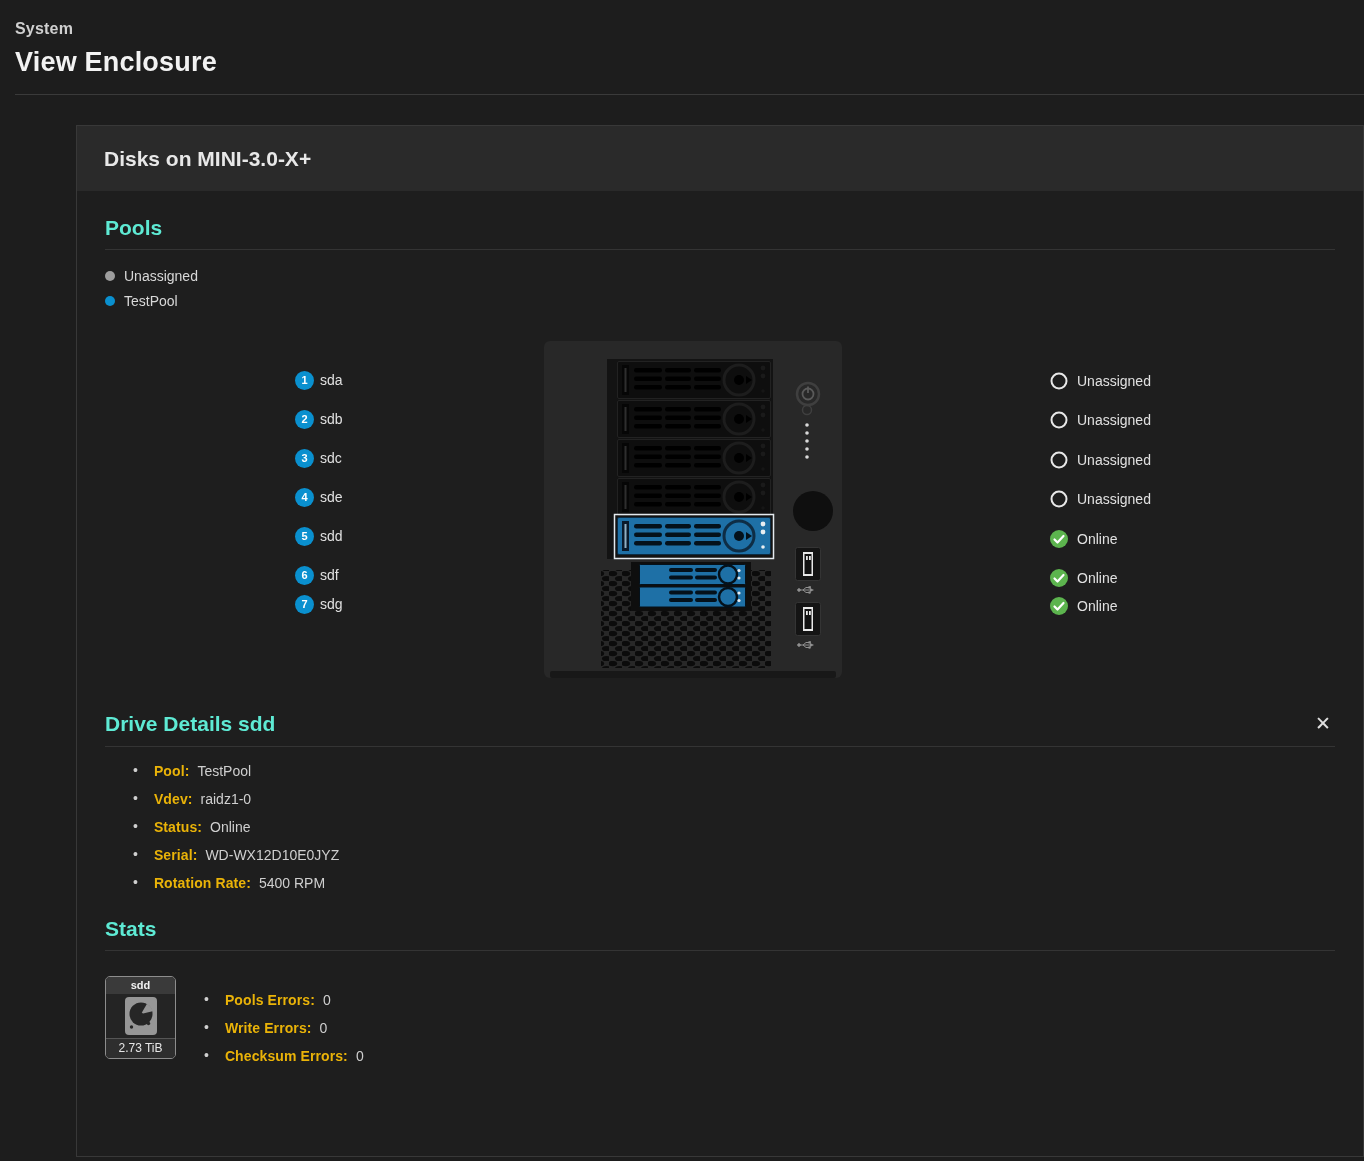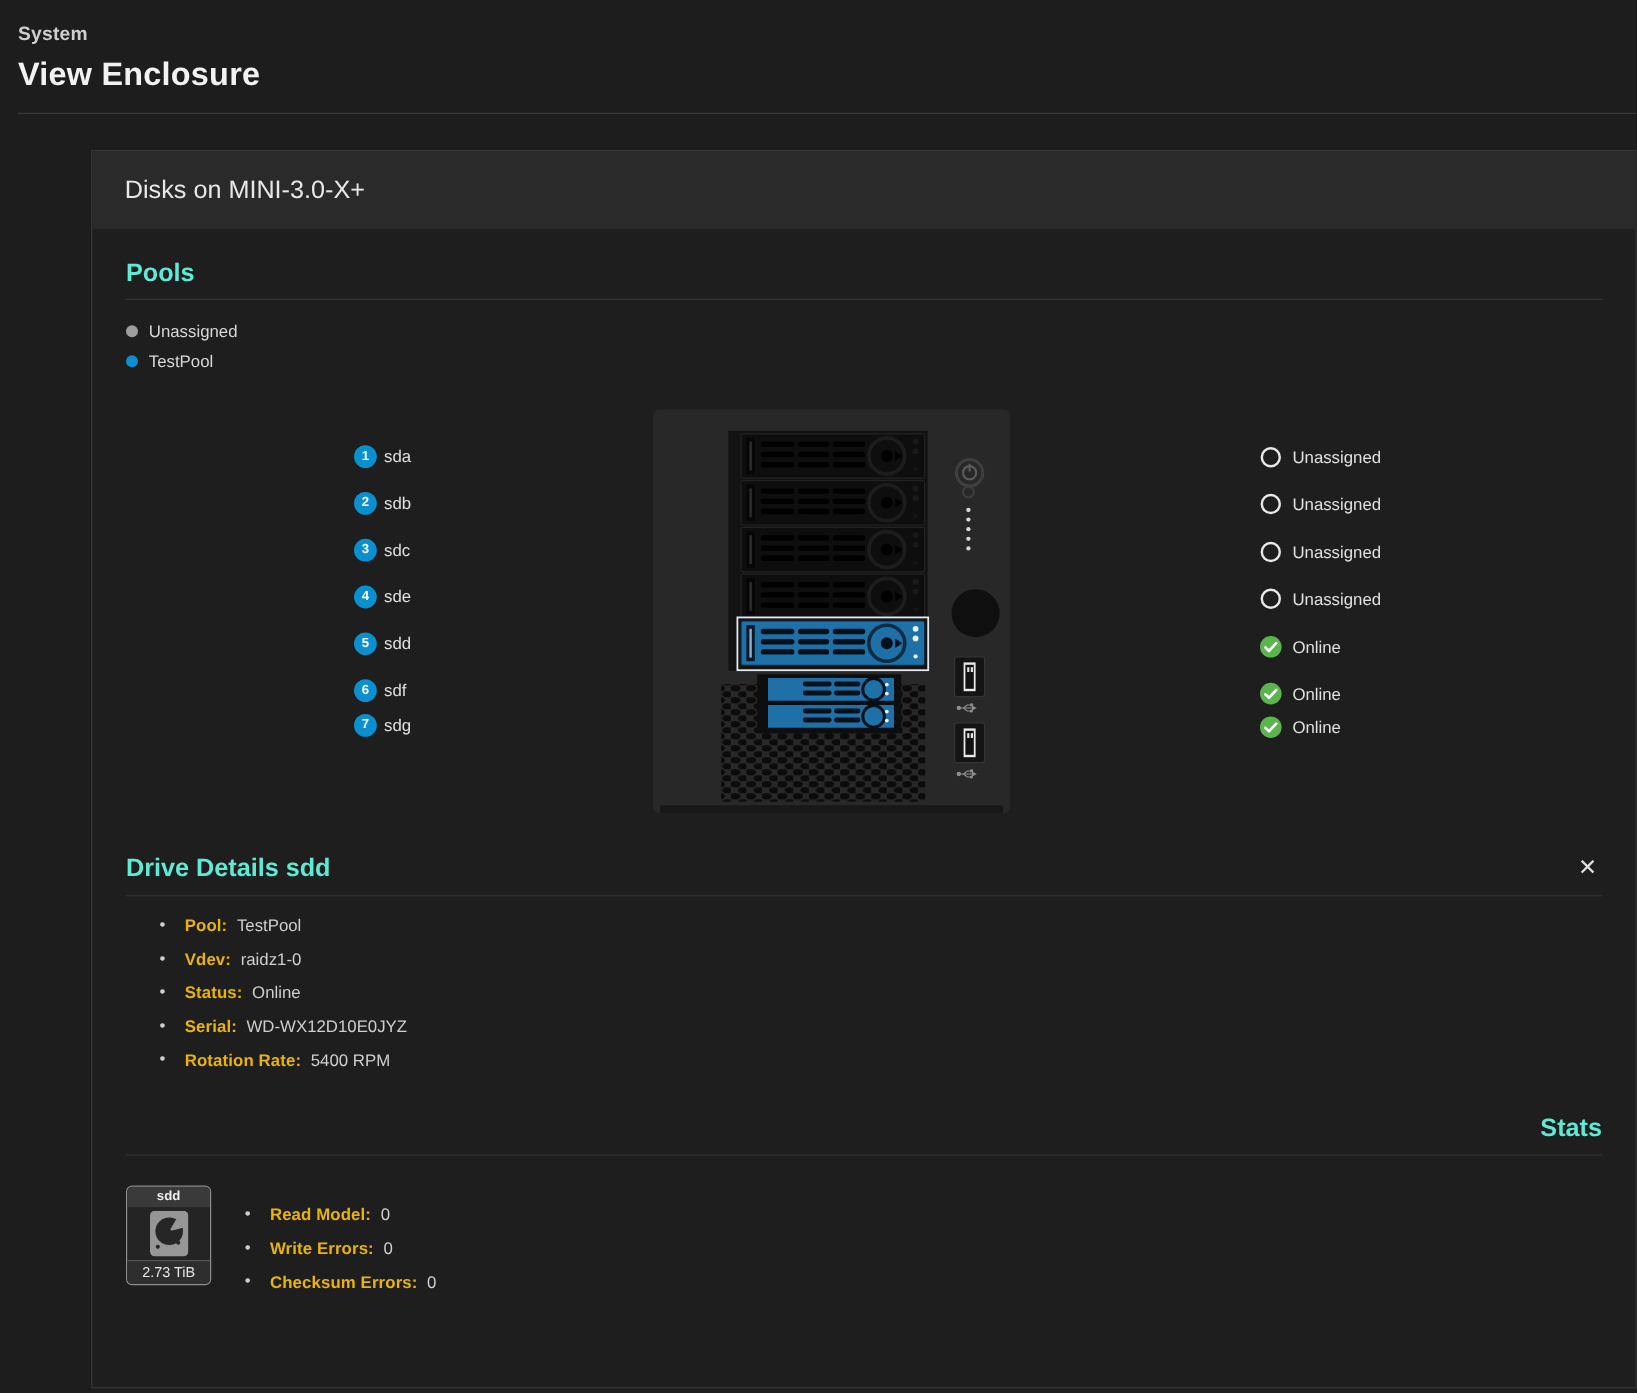--- a/index.html
+++ b/index.html
@@ -31,7 +31,7 @@
     background: #2a2a2a;
     display: flex; align-items: center;
     padding-left: 27px;
-    font-size: 21px; font-weight: normal; color: #e8e8e8;
+    font-size: 21px; font-weight: bold; color: #e8e8e8;
   }
   .card-body { padding: 0 28px; }
   h2.section { font-size: 21px; font-weight: bold; color: #5eead4; }

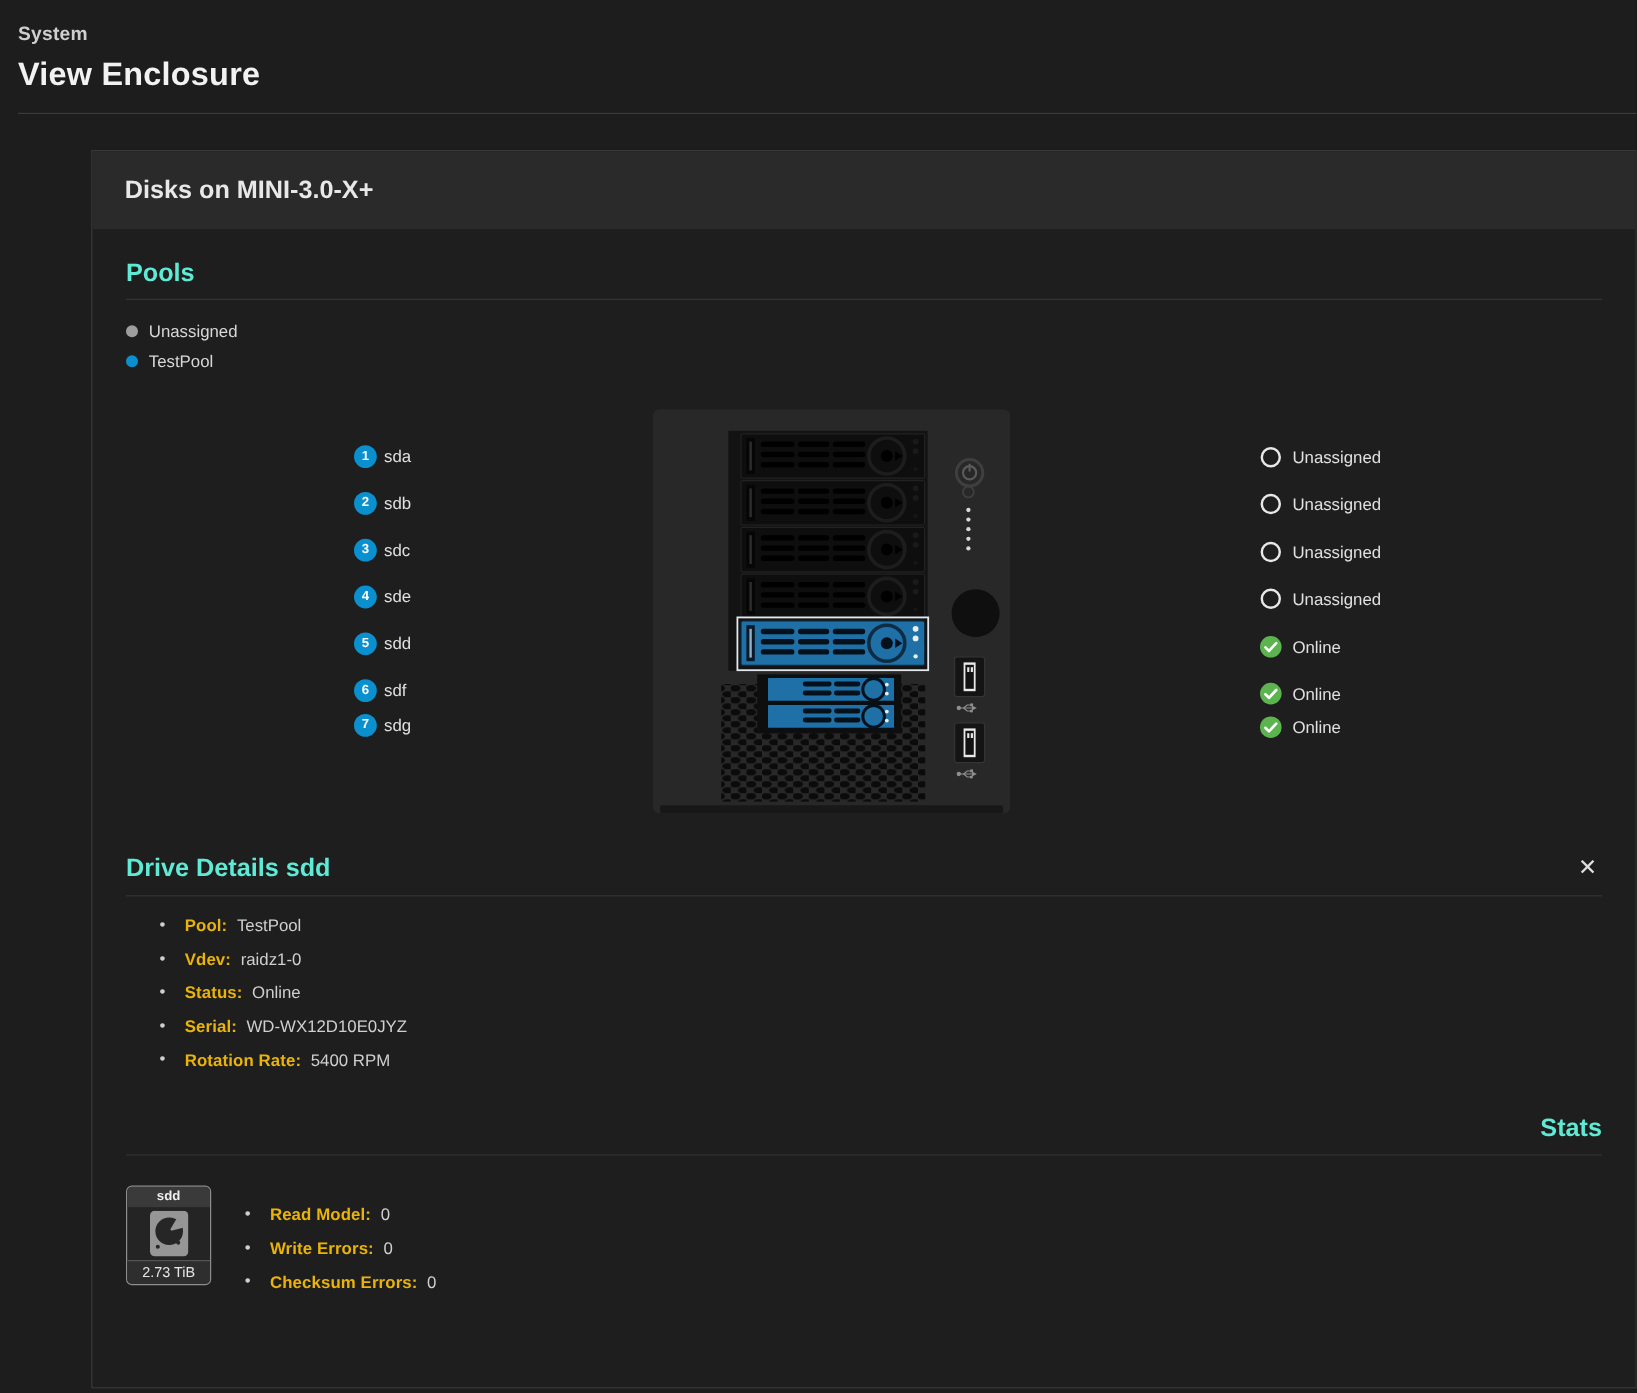--- a/index.html
+++ b/index.html
@@ -86,7 +86,7 @@
   .kv-value { color: #cfcfcf; }
 
   
-  .stats-heading { margin-top: 26px; text-align: right; }
+  .stats-heading { margin-top: 14px; }
   .stats-row { display: flex; align-items: flex-start; margin-top: 25px; }
   .disk-widget {
     width: 71px; border: 1px solid #8d8d8d; border-radius: 5px;

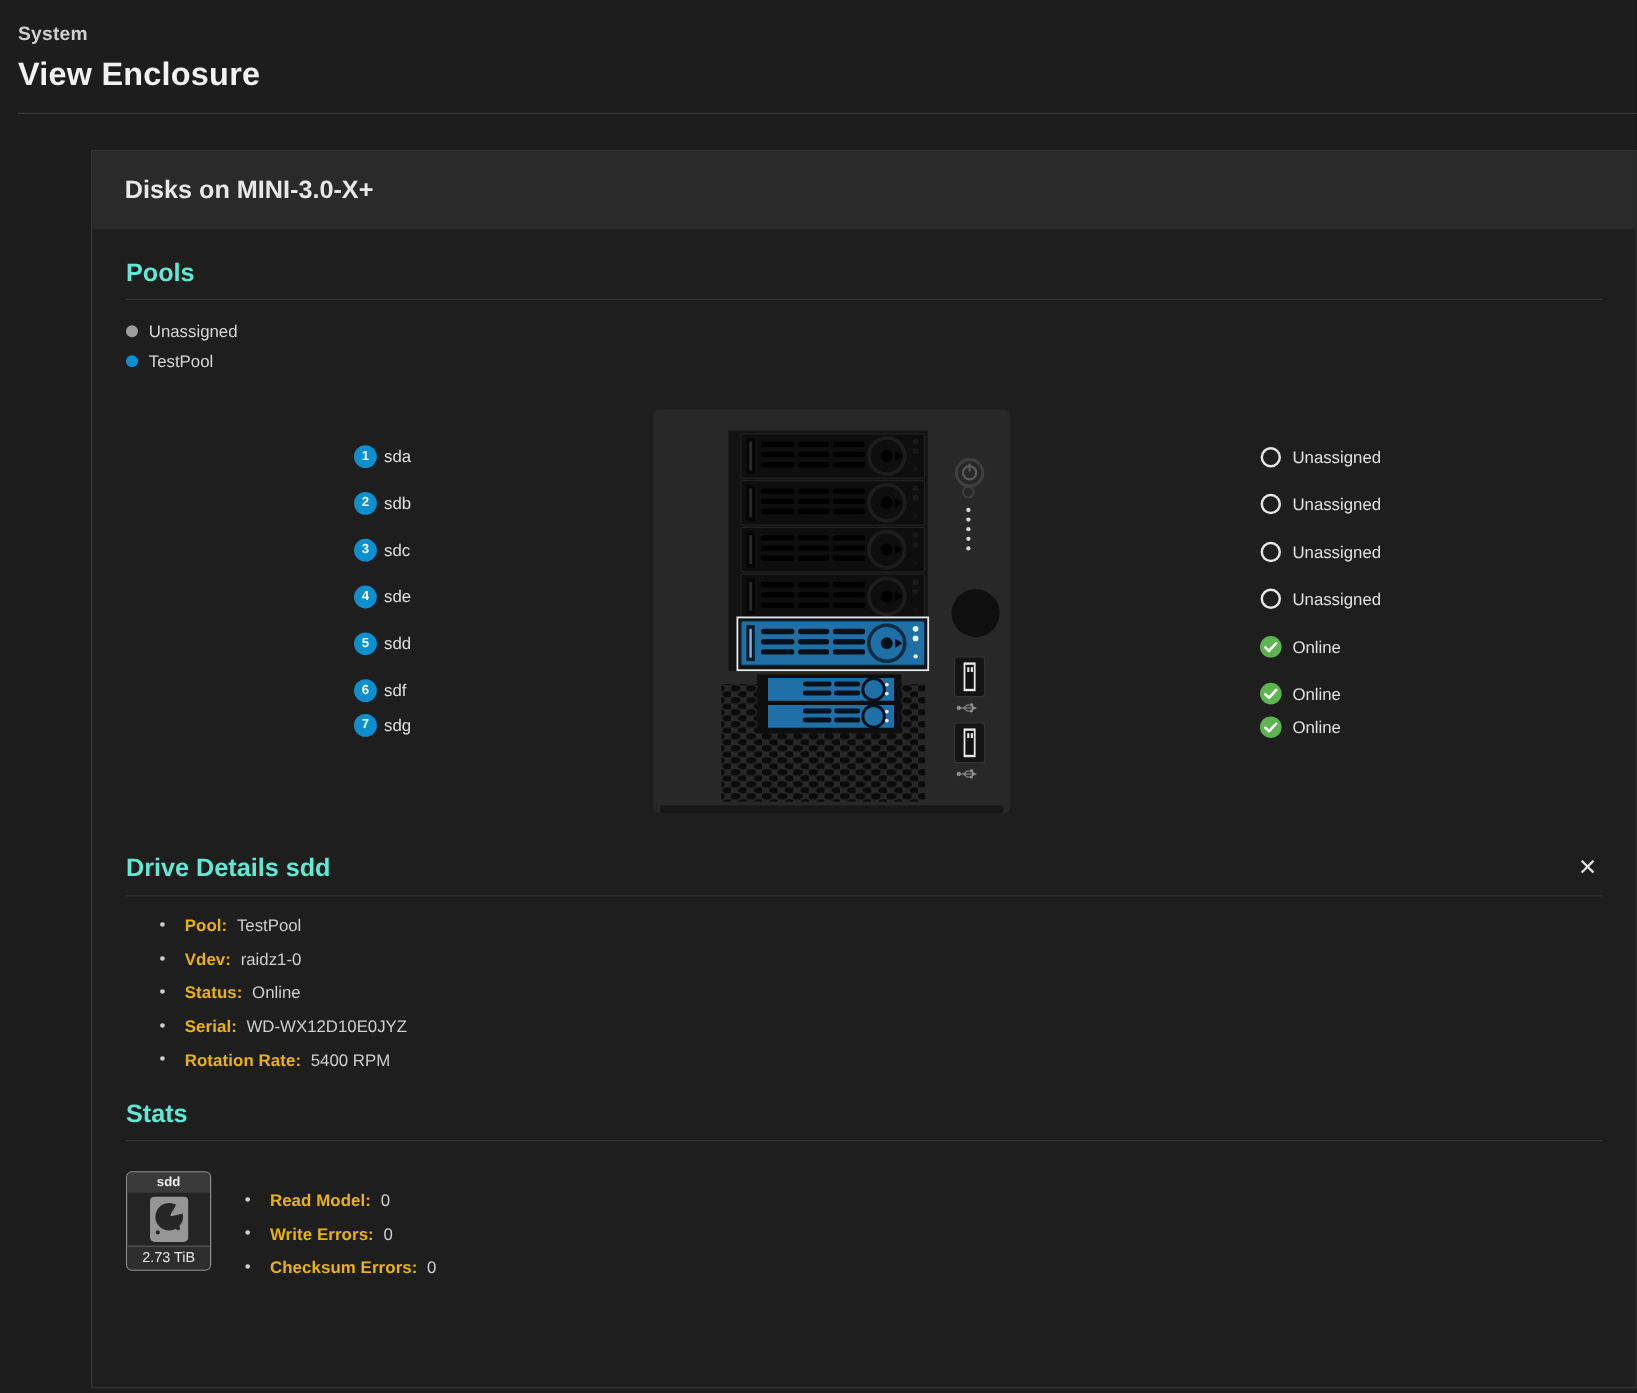--- a/index.html
+++ b/index.html
@@ -367,7 +367,7 @@
 
         <ul class="kv-list stats-list">
           <li>
-            <span class="kv-label">Read Model:</span>
+            <span class="kv-label">Pools Errors:</span>
             <span class="kv-value">0</span>
           </li>
           <li>

